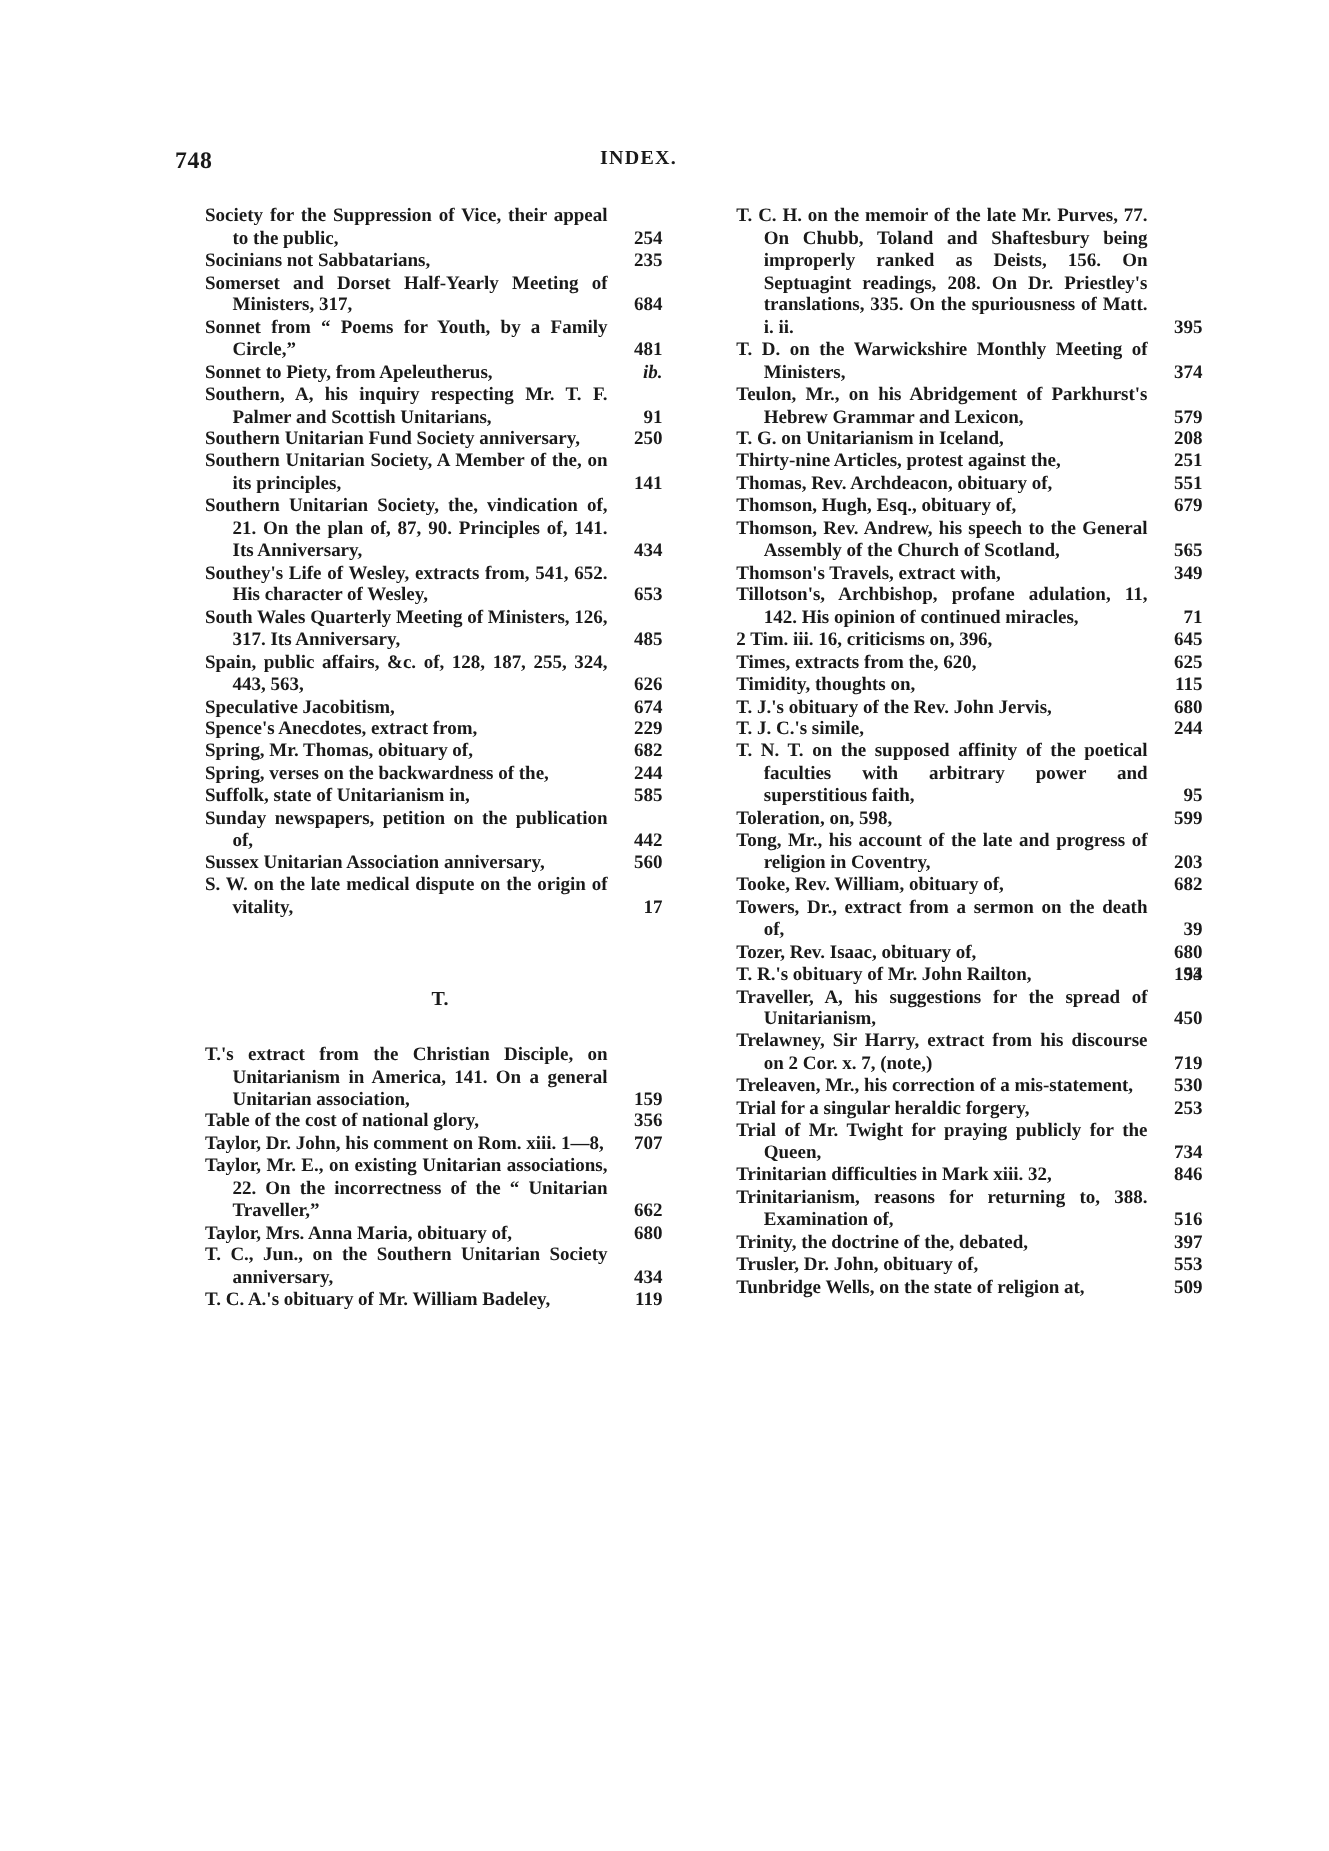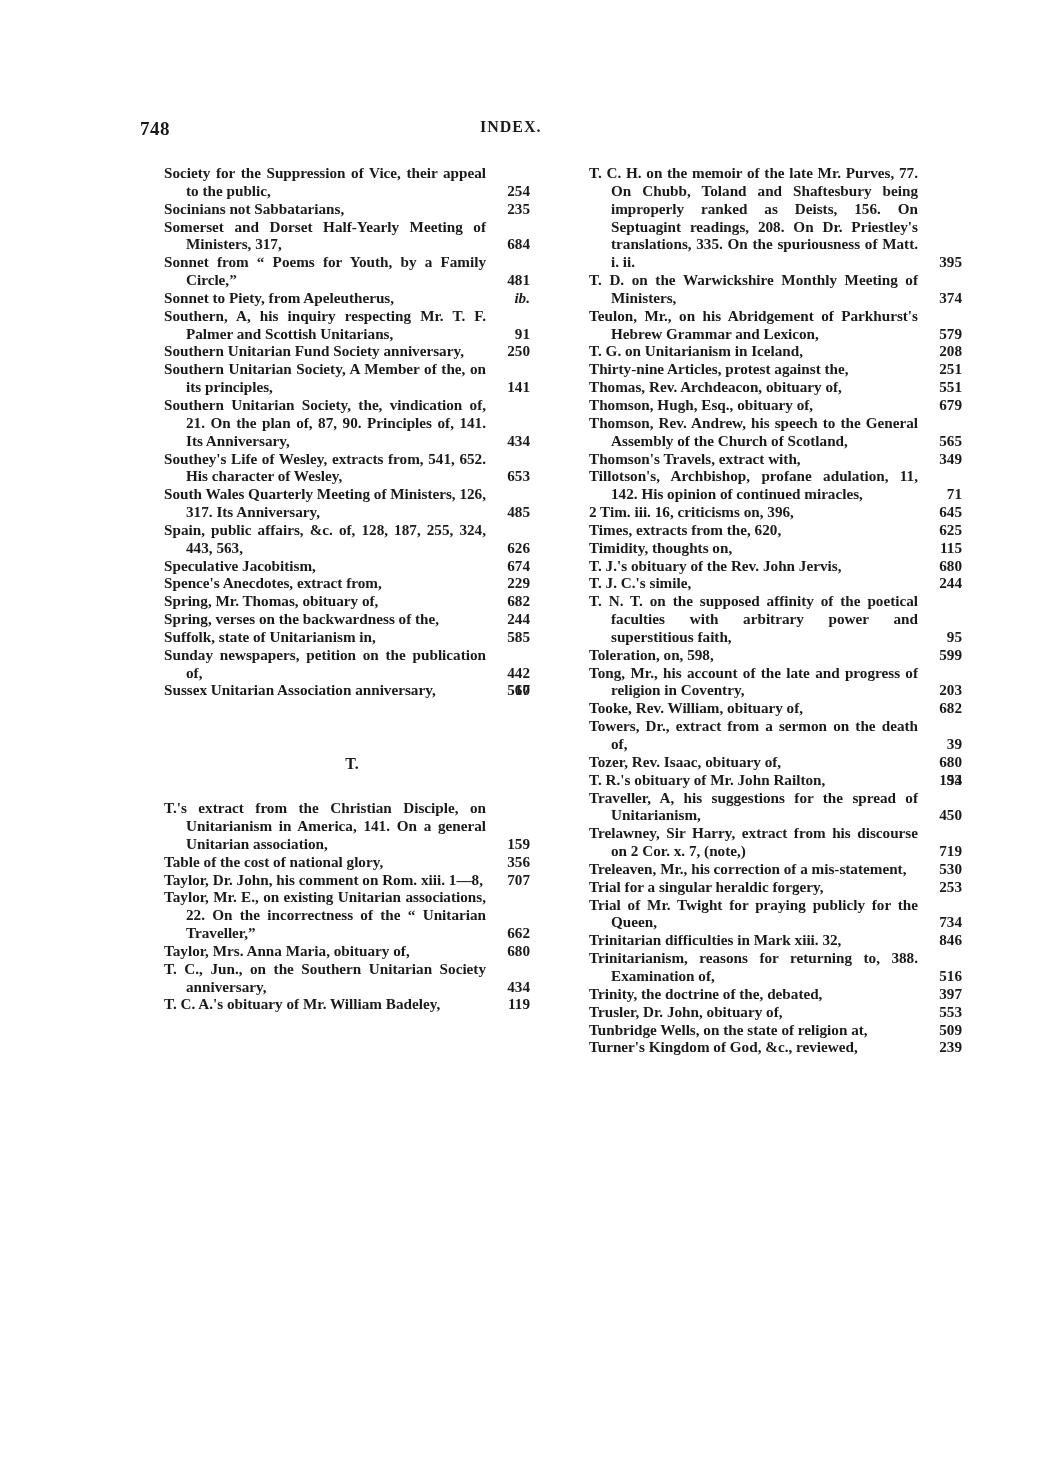--- a/index.html
+++ b/index.html
@@ -69,7 +69,7 @@
   <div class="entry"><span>Suffolk, state of Unitarianism in,</span><span class="pg">585</span></div>
   <div class="entry"><span>Sunday newspapers, petition on the publication of,</span><span class="pg">442</span></div>
   <div class="entry"><span>Sussex Unitarian Association anniversary,</span><span class="pg">560</span></div>
-  <div class="entry"><span class="pg">17</span></div>
+  <div class="entry"><span>S. W. on the late medical dispute on the origin of vitality,</span><span class="pg">17</span></div>
 
   <div class="section-letter">T.</div>
 

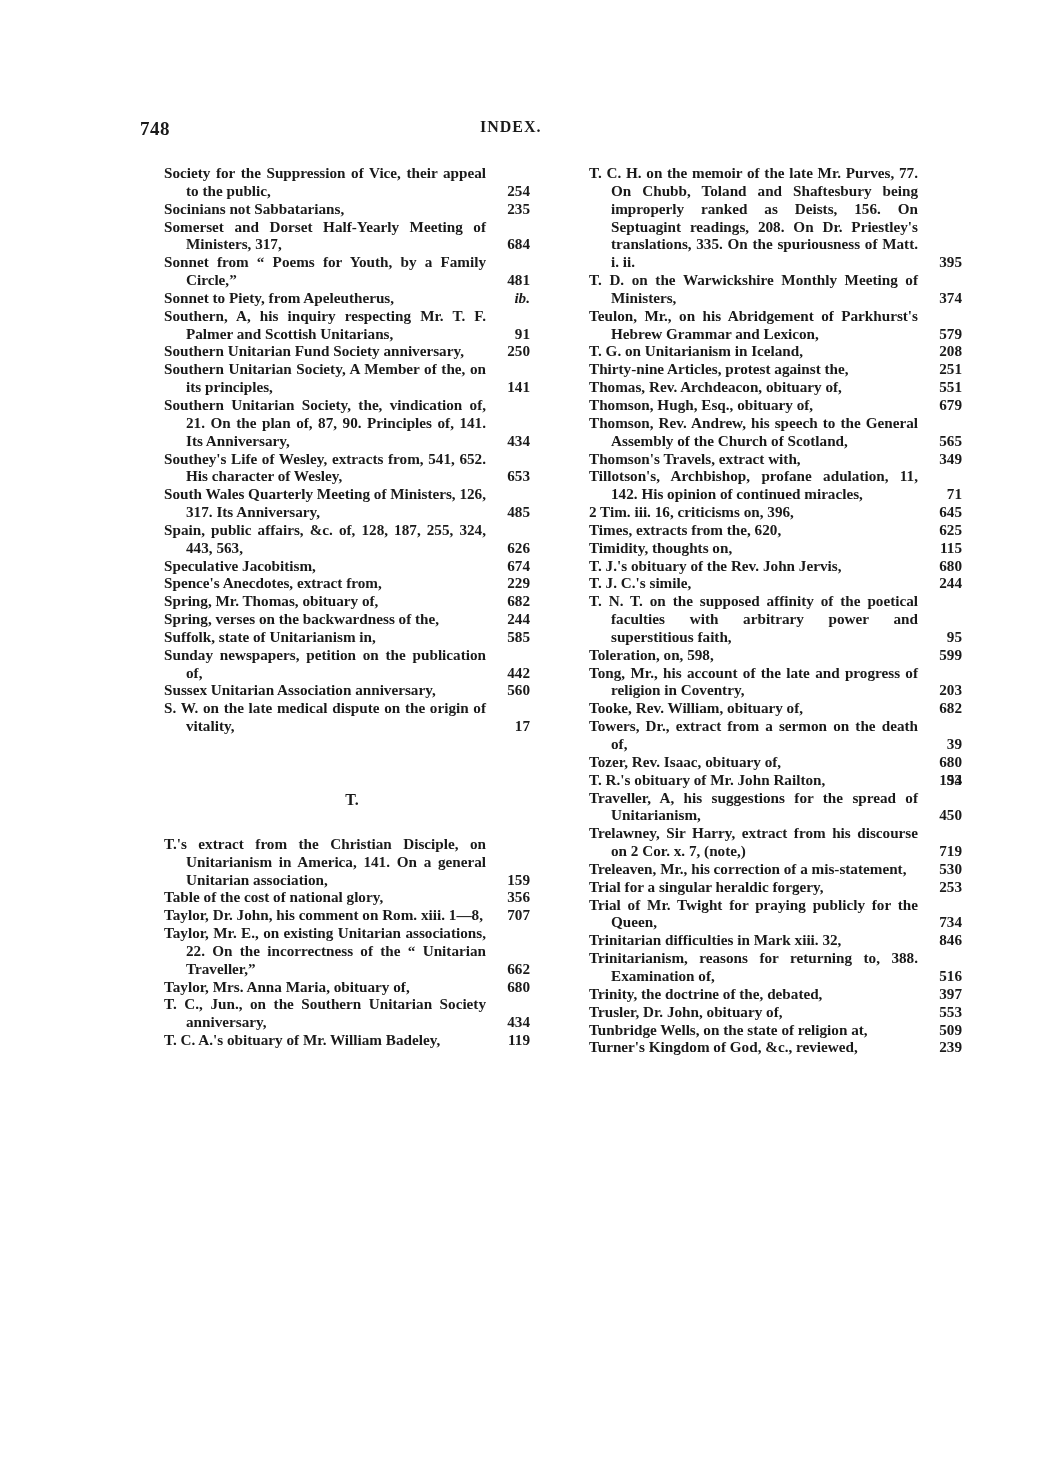--- a/index.html
+++ b/index.html
@@ -116,7 +116,6 @@
   <div class="entry"><span>Trinity, the doctrine of the, debated,</span><span class="pg">397</span></div>
   <div class="entry"><span>Trusler, Dr. John, obituary of,</span><span class="pg">553</span></div>
   <div class="entry"><span>Tunbridge Wells, on the state of religion at,</span><span class="pg">509</span></div>
-  <div class="entry"><span>Turner's Kingdom of God, &amp;c., reviewed,</span><span class="pg">239</span></div>
 </div>
 
 </body></html>

